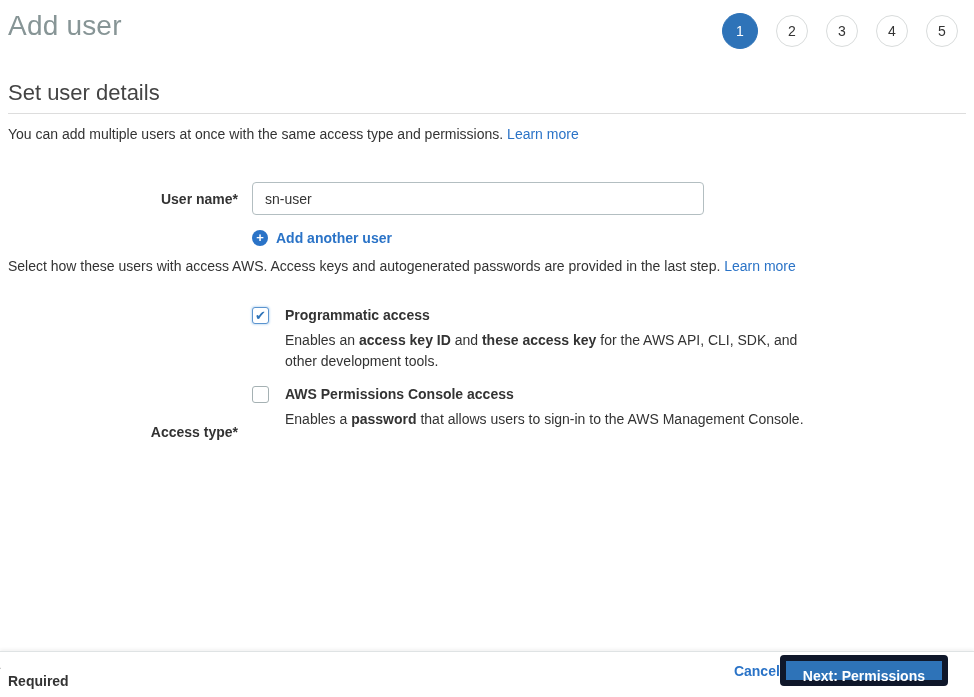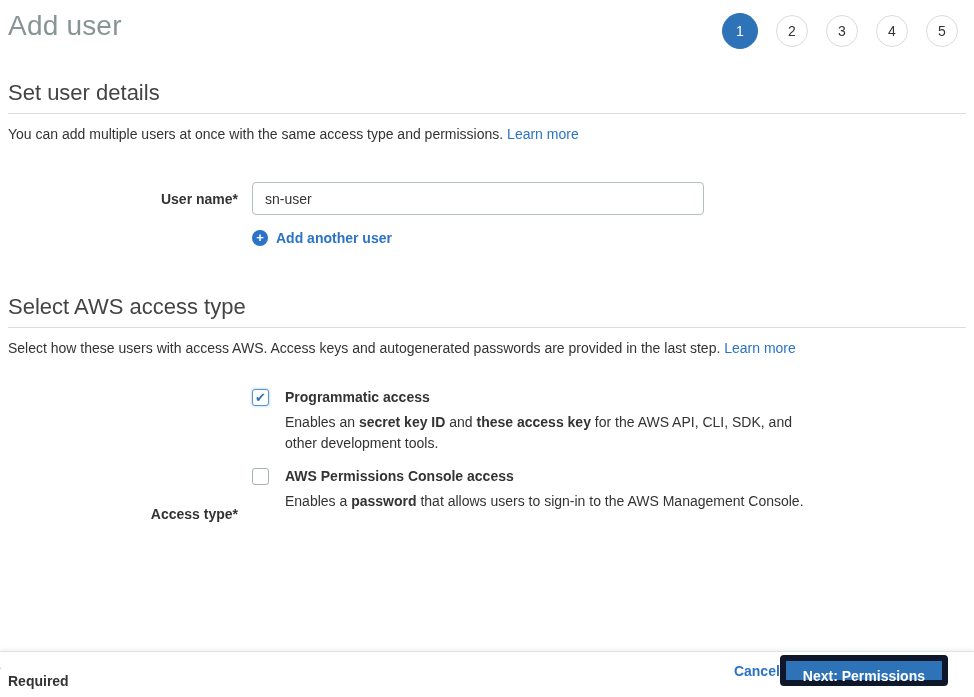--- a/index.html
+++ b/index.html
@@ -221,7 +221,6 @@
   </section>
 
   <section>
-    <h2 class="section-heading second">Select AWS access type</h2>
     <p class="section-desc"><span>Select how these users with access AWS. Access keys and autogenerated passwords are provided in the last step. </span><a class="link">Learn more</a></p>
 
     <div class="form-row top">

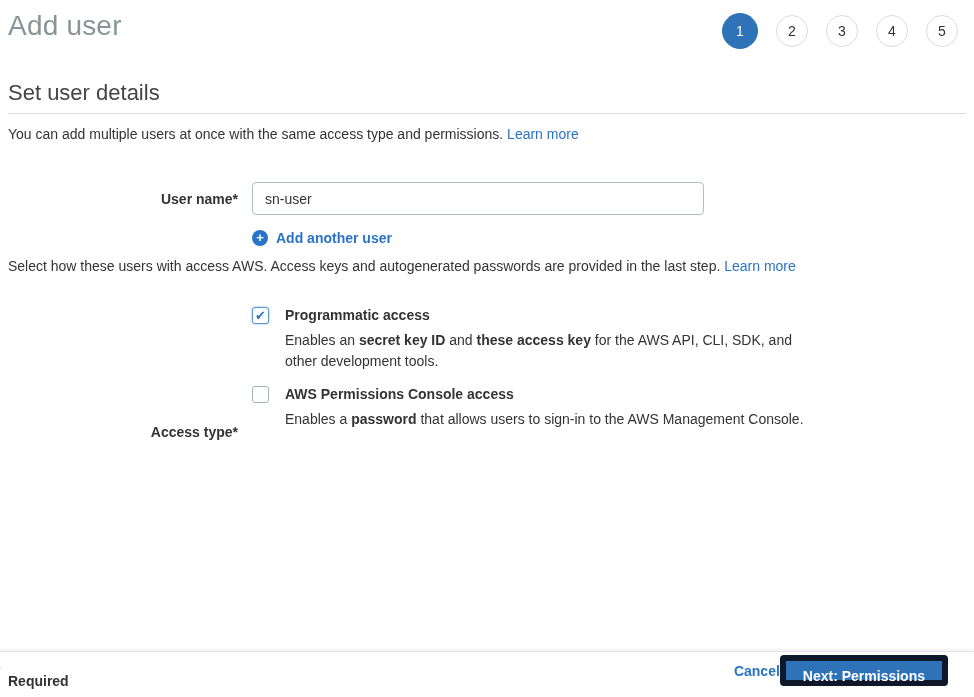--- a/index.html
+++ b/index.html
@@ -231,7 +231,7 @@
           <span class="checkbox checked">✔</span>
           <div class="option-body">
             <div class="option-name">Programmatic access</div>
-            <div class="option-desc"><span>Enables an </span><b>secret key ID</b><span> and </span><b>these access key</b><span> for the AWS API, CLI, SDK, and other development tools.</span></div>
+            <div class="option-desc"><span>Enables an </span><b>access key ID</b><span> and </span><b>these access key</b><span> for the AWS API, CLI, SDK, and other development tools.</span></div>
           </div>
         </div>
 

